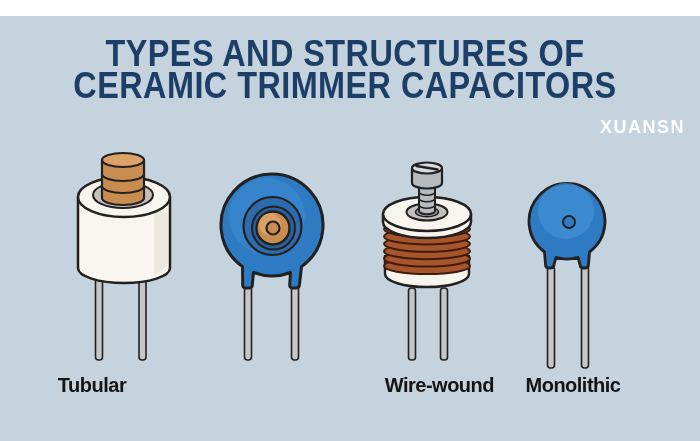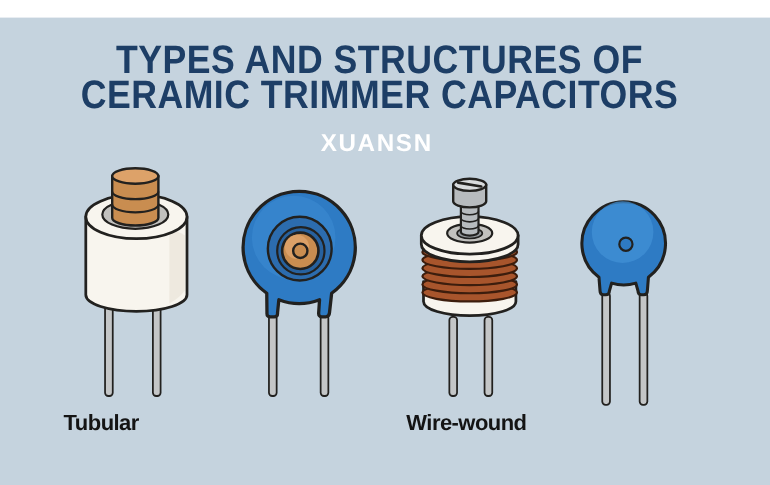--- a/index.html
+++ b/index.html
@@ -21,9 +21,9 @@
   }
   .brand{
     position:absolute;top:101px;left:0;width:685px;
-    text-align:center;
+    text-align:right;
     color:var(--brand);
-    font-size:22px;font-weight:700;letter-spacing:1.5px;
+    font-size:18px;font-weight:700;letter-spacing:1.5px;
   }
   .figure{position:absolute;top:122px;}
   .figure svg{display:block;}

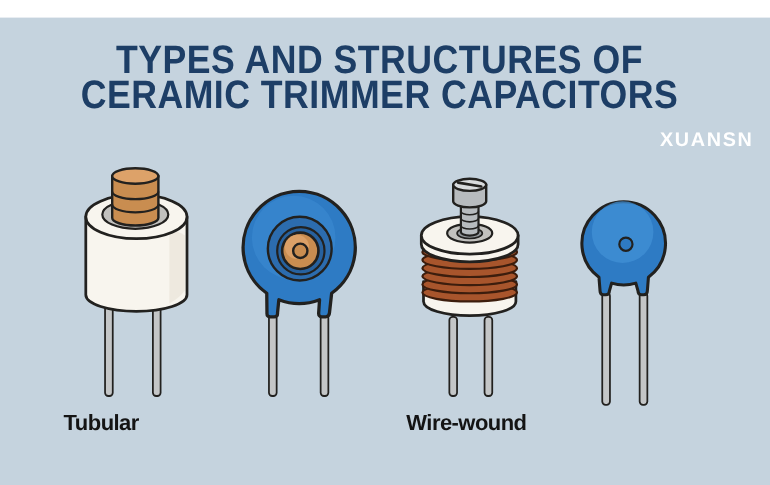--- a/index.html
+++ b/index.html
@@ -39,7 +39,7 @@
   }
   .lbl-0{left:22px;}
   .lbl-1{left:201px;}
-  .lbl-2{left:354px;}
+  .lbl-2{left:354px;text-align:right;}
   .lbl-3{left:503px;}
 </style>
 </head>

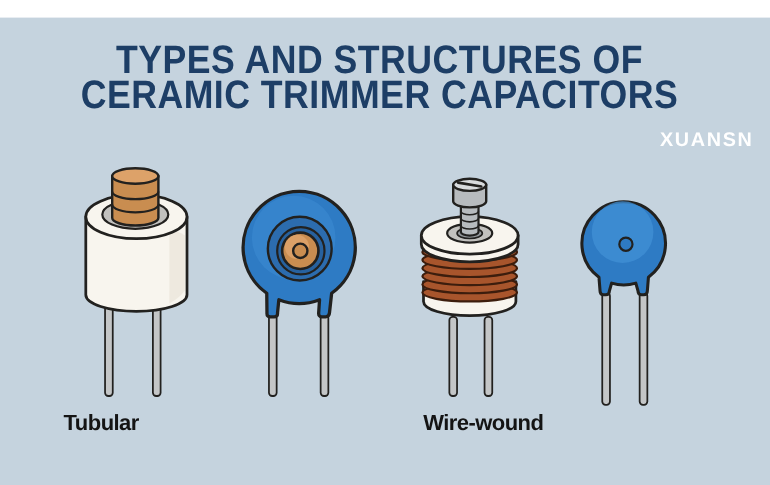--- a/index.html
+++ b/index.html
@@ -151,6 +151,7 @@
 
   <div class="cap-label lbl-0">Tubular</div>
   <div class="cap-label lbl-2">Wire-wound</div>
+  <div class="cap-label lbl-3">Monolithic</div>
 
 </div>
 

